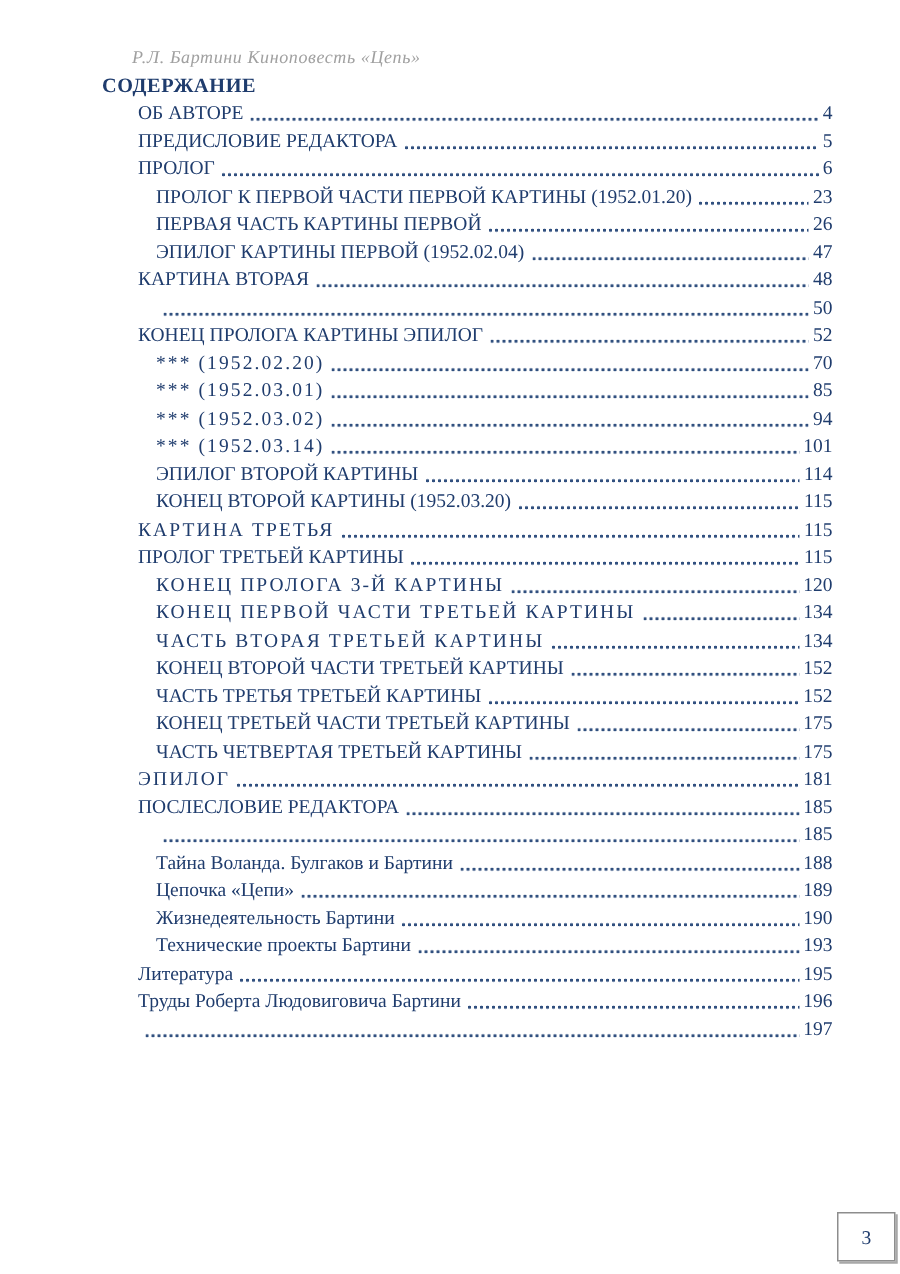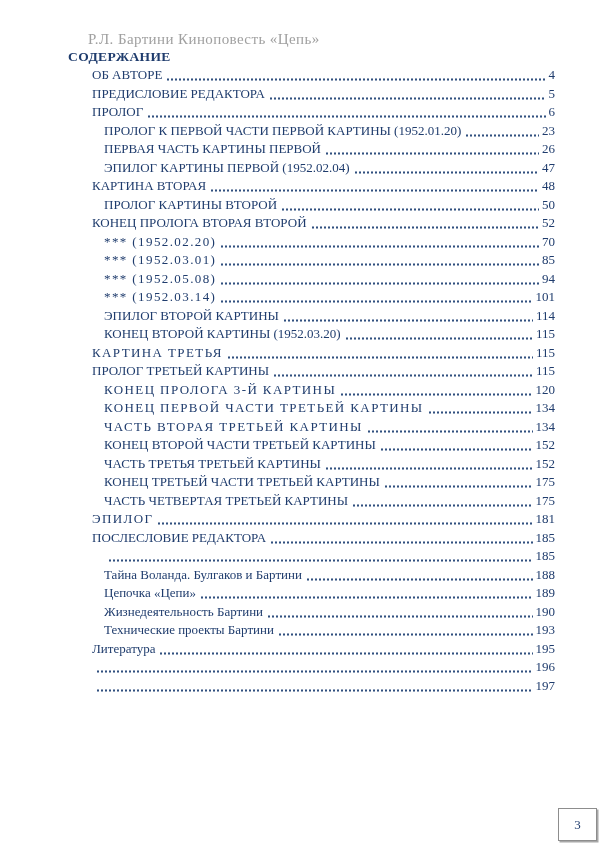--- a/index.html
+++ b/index.html
@@ -12,7 +12,7 @@
   }
   .runhead {
     position: absolute; top: 31px; left: 88px;
-    font-size: 15px; letter-spacing: 0.4px;
+    font-style: italic; font-size: 12px; letter-spacing: 0.4px;
     color: var(--running-header-gray, #a0a0a0);
     white-space: nowrap;
   }

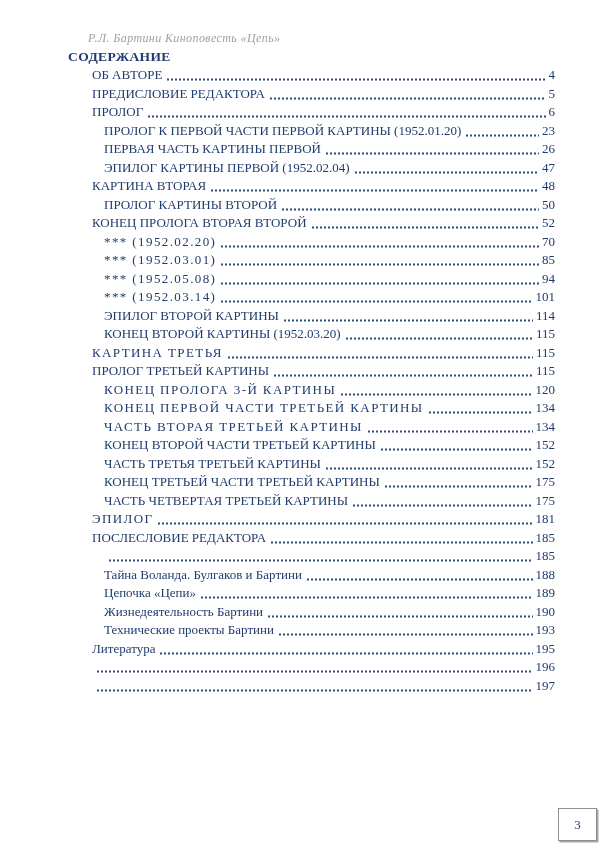--- a/index.html
+++ b/index.html
@@ -104,7 +104,6 @@
   </div>
 
   <div class="toc-row lvl2">
-    <span class="toc-label">ПРОЛОГ КАРТИНЫ ВТОРОЙ</span>
     <span class="leader"></span>
     <span class="toc-pg">50</span>
   </div>

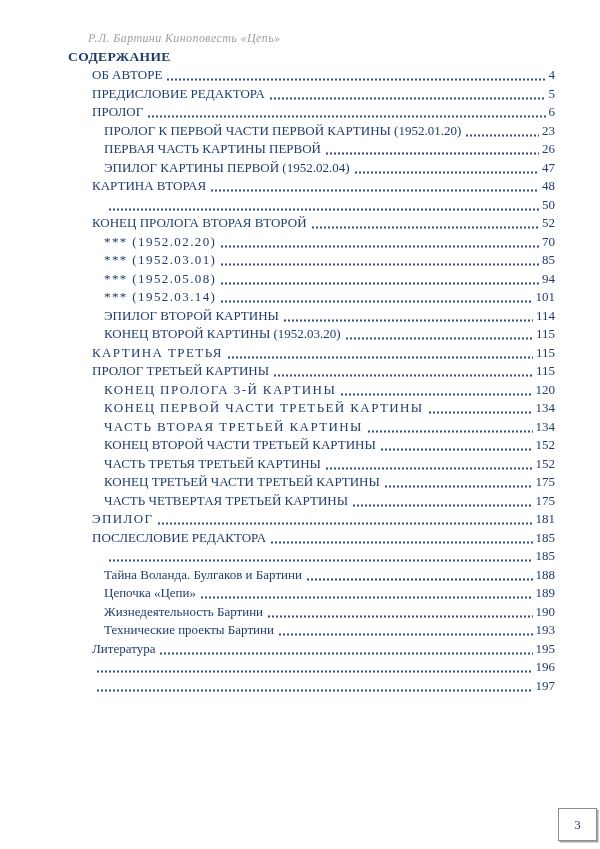--- a/index.html
+++ b/index.html
@@ -109,7 +109,7 @@
   </div>
 
   <div class="toc-row lvl1">
-    <span class="toc-label">КОНЕЦ ПРОЛОГА ВТОРАЯ ВТОРОЙ</span>
+    <span class="toc-label">КОНЕЦ ПРОЛОГА КАРТИНЫ ЭПИЛОГ</span>
     <span class="leader"></span>
     <span class="toc-pg">52</span>
   </div>

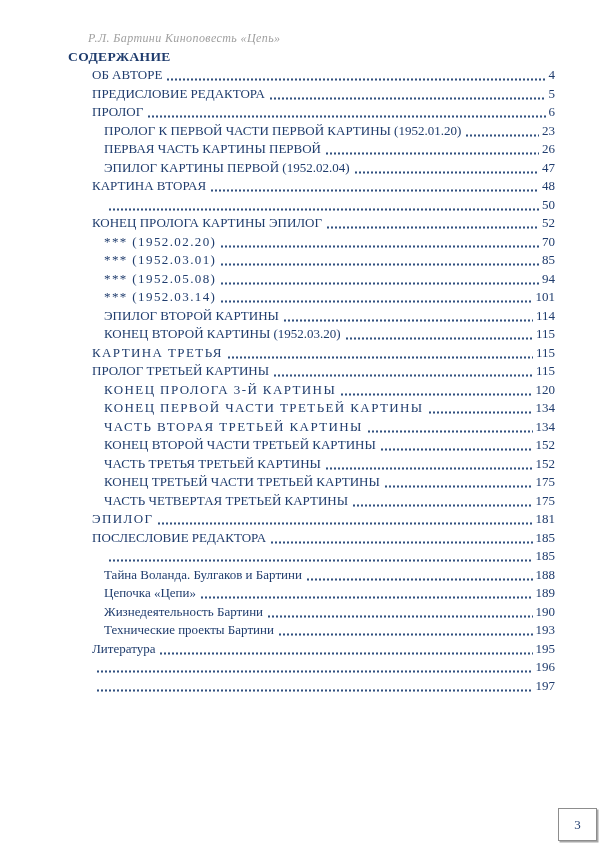--- a/index.html
+++ b/index.html
@@ -127,7 +127,7 @@
   </div>
 
   <div class="toc-row lvl2 spaced">
-    <span class="toc-label">*** (1952.05.08)</span>
+    <span class="toc-label">*** (1952.03.02)</span>
     <span class="leader"></span>
     <span class="toc-pg">94</span>
   </div>

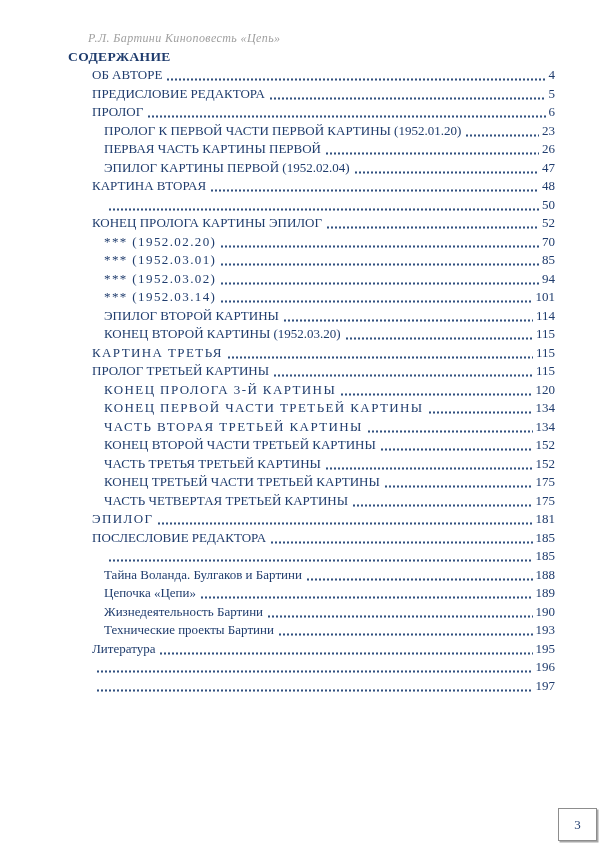--- a/index.html
+++ b/index.html
@@ -252,6 +252,7 @@
   </div>
 
   <div class="toc-row lvl1">
+    <span class="toc-label">Труды Роберта Людовиговича Бартини</span>
     <span class="leader"></span>
     <span class="toc-pg">196</span>
   </div>

